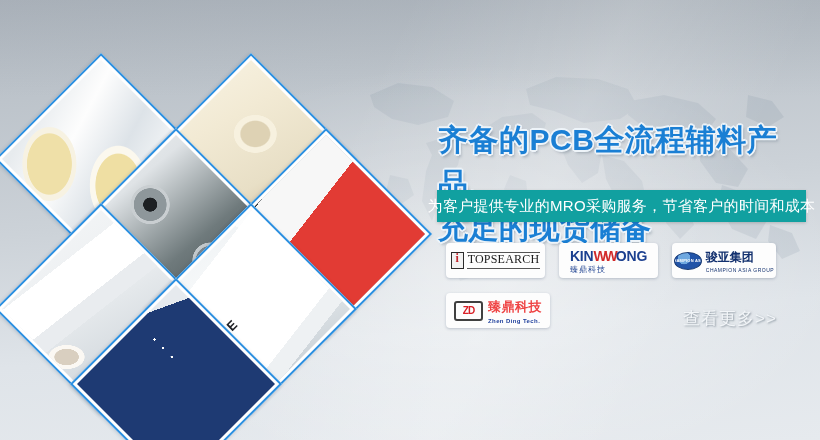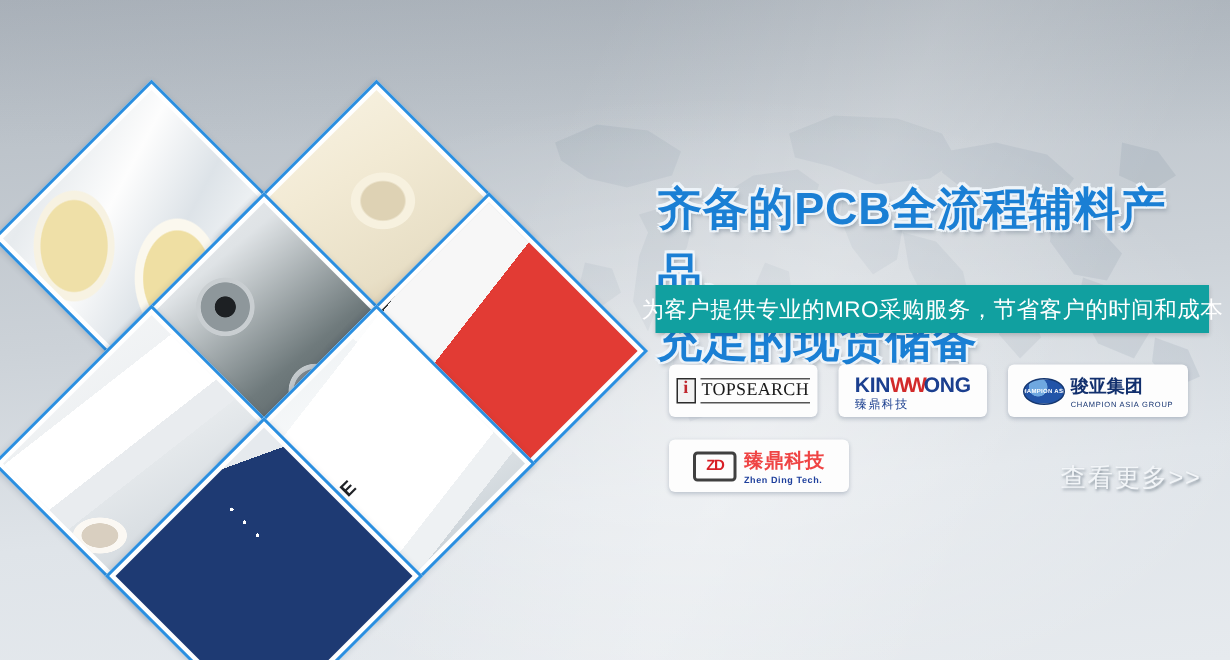--- a/index.html
+++ b/index.html
@@ -137,7 +137,7 @@
     box-shadow:0 1px 3px rgba(40,60,90,.25);
     overflow:hidden;
   }
-  .logo-box.wide{width:120px;}
+  .logo-box.wide{width:104px;}
 
   
   .lg-topsearch{display:flex;gap:3px;}

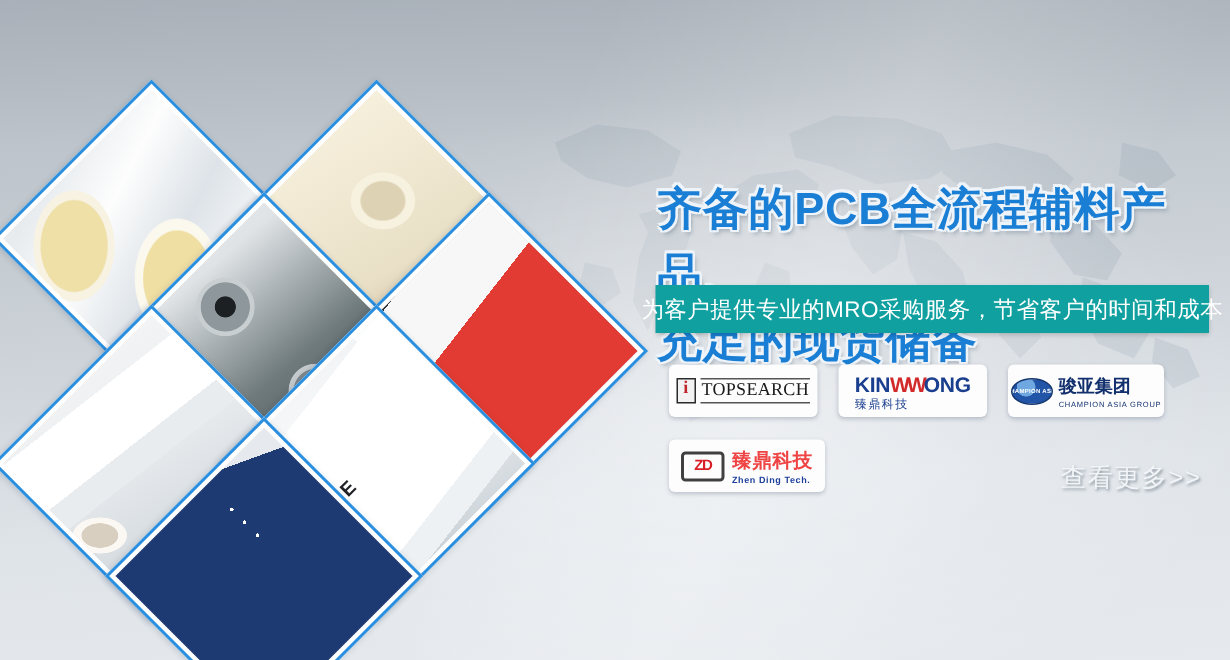--- a/index.html
+++ b/index.html
@@ -185,7 +185,7 @@
     position:absolute;left:246px;top:307px;
     font-size:17px;color:#f2f5f8;letter-spacing:1px;
     text-shadow:1px 1px 2px rgba(70,85,100,.55);
-    cursor:pointer;white-space:nowrap;margin-left:24px;
+    cursor:pointer;white-space:nowrap;
   }
 </style>
 </head>

